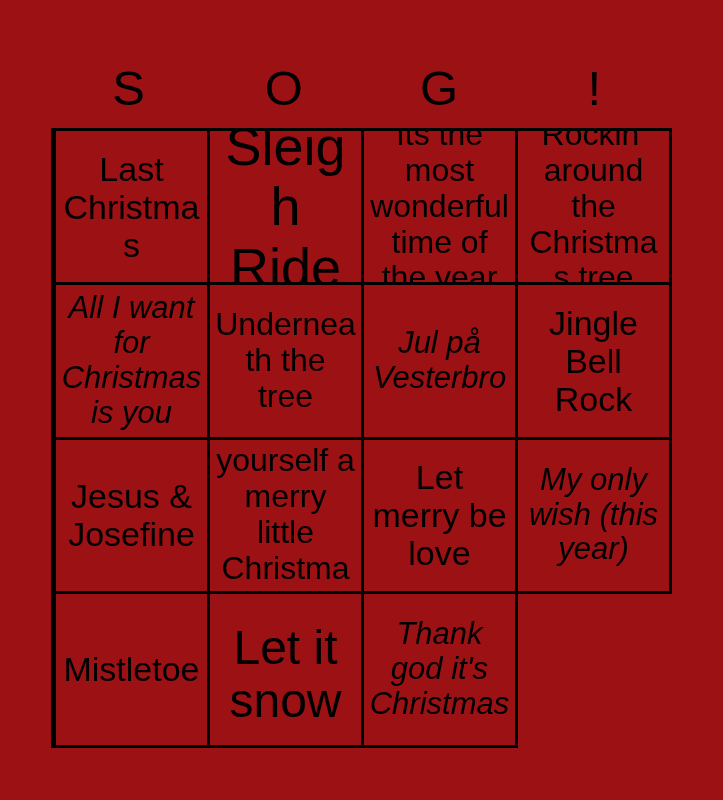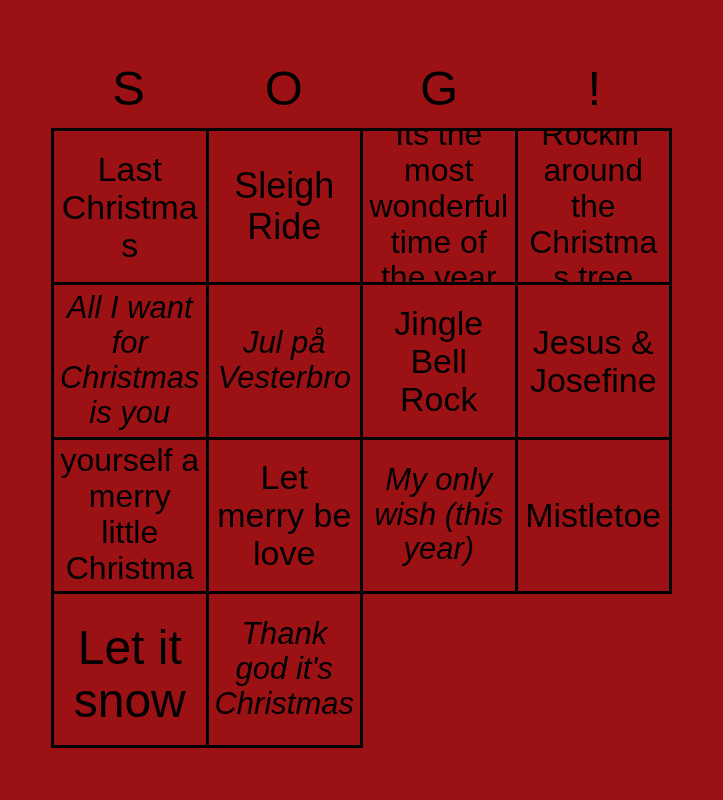--- a/index.html
+++ b/index.html
@@ -54,7 +54,7 @@
     grid-template-columns: repeat(4, 1fr);
     grid-template-rows: repeat(4, 1fr);
     border-top: 3px solid #000;
-    border-left: 3px solid #000000;
+    border-left: 5px solid #000000;
     background: #9c1114;
   }
   .cell {

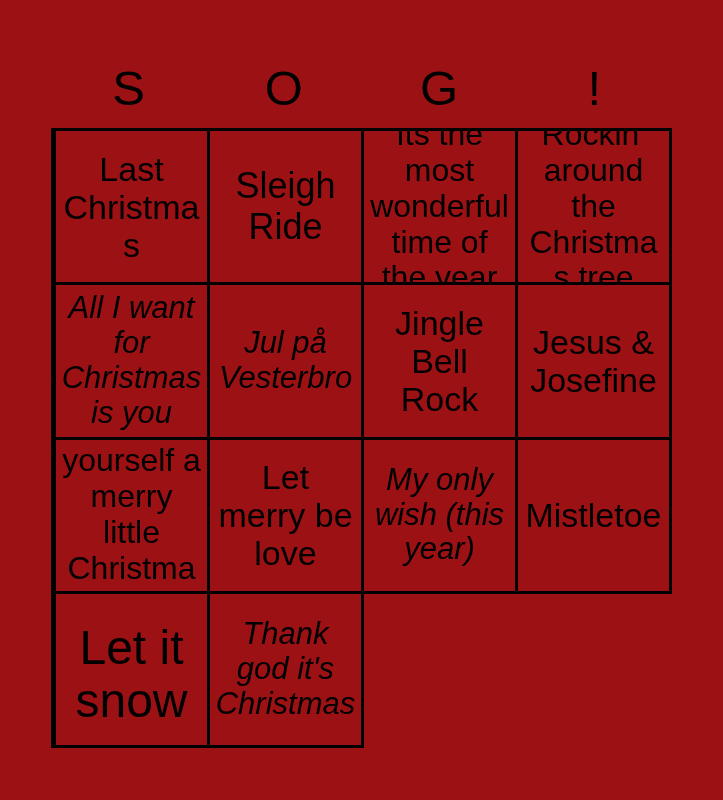--- a/index.html
+++ b/index.html
@@ -82,7 +82,7 @@
   .fs-sm .cell-text { font-size: 32px; }
   .fs-md .cell-text { font-size: 31px; font-style: italic; }
   .fs-lg .cell-text { font-size: 34px; }
-  .fs-xl .cell-text { font-size: 36px; }
+  .fs-xl .cell-text { font-size: 54px; }
   .fs-xxl .cell-text { font-size: 48px; margin-top: 10px; }
 </style>
 </head>

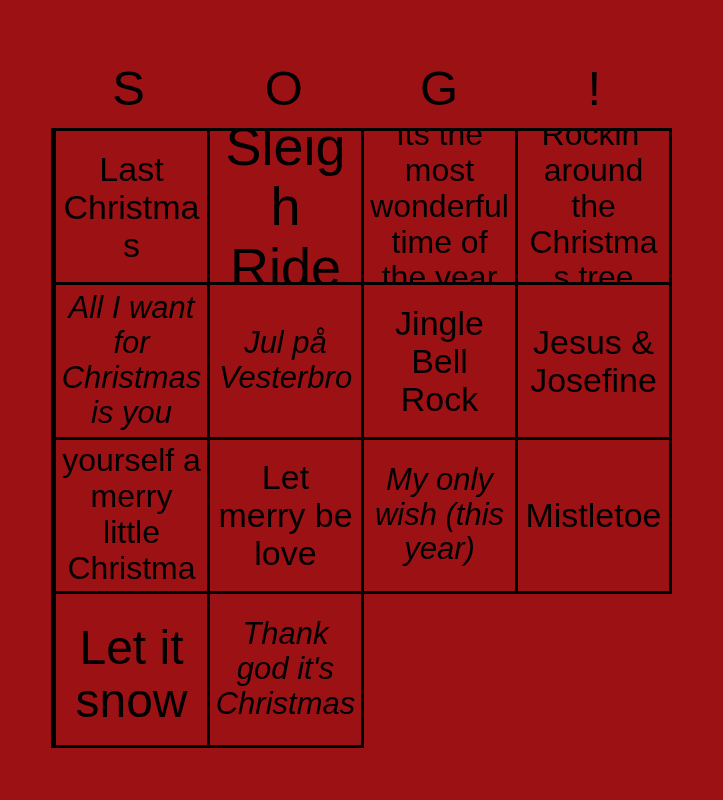--- a/index.html
+++ b/index.html
@@ -113,6 +113,9 @@
       <div class="cell fs-md">
         <span class="cell-text">All I want for Christmas is you</span>
       </div>
+      <div class="cell fs-sm">
+        <span class="cell-text">Underneath the tree</span>
+      </div>
       <div class="cell fs-md">
         <span class="cell-text">Jul på Vesterbro</span>
       </div>

